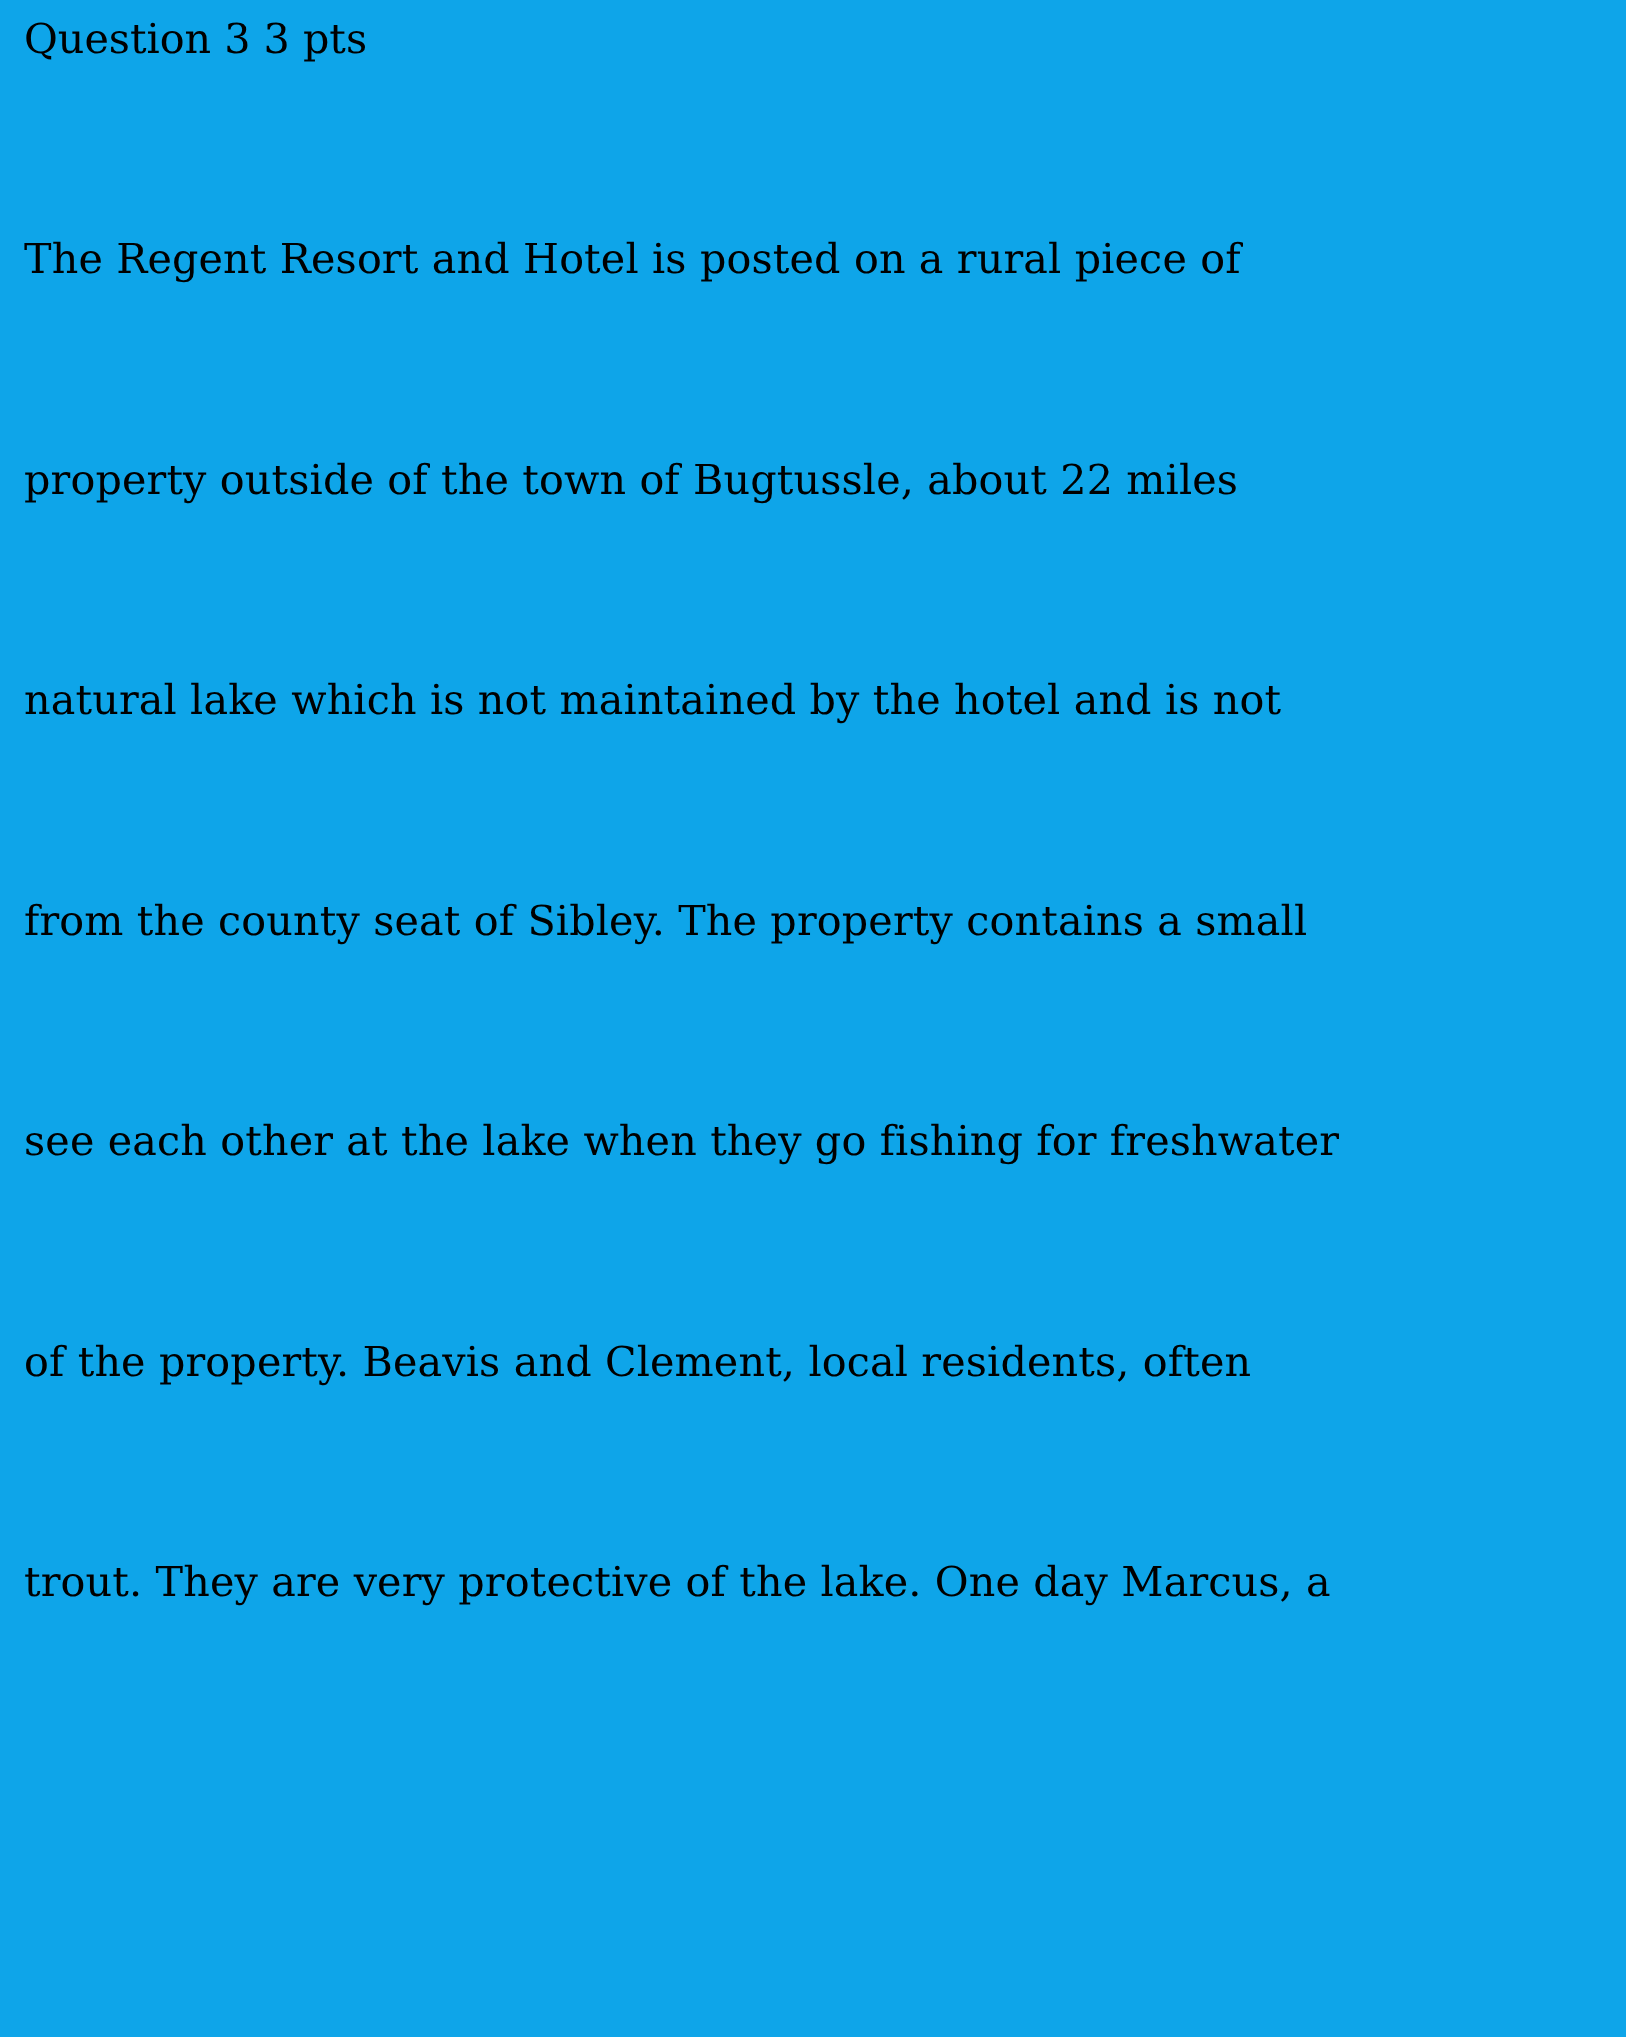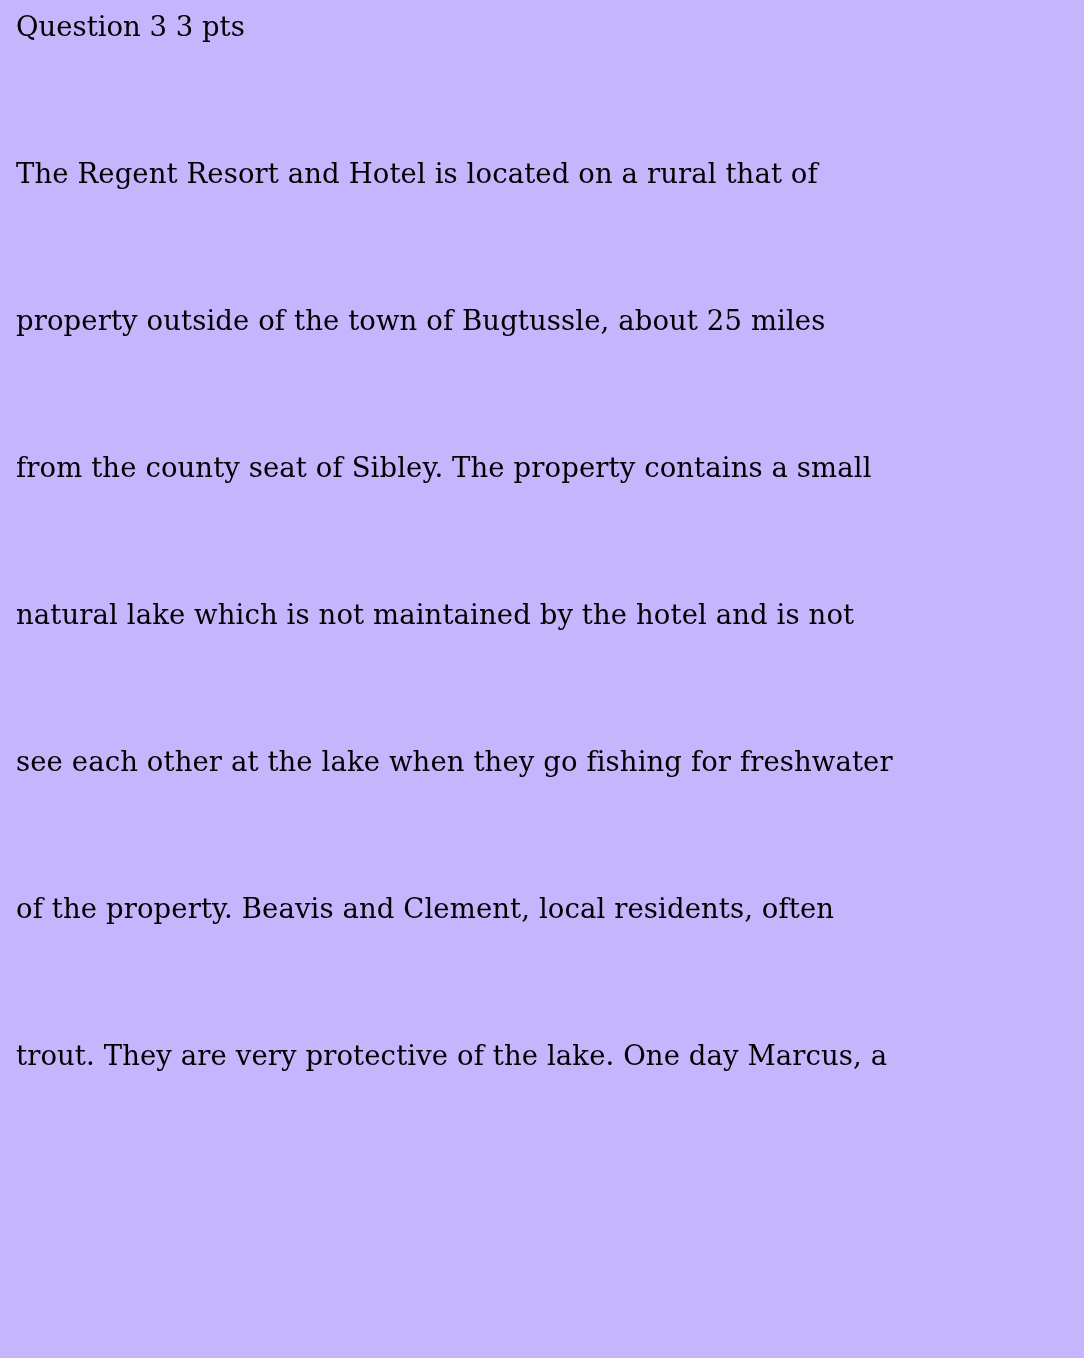--- a/index.html
+++ b/index.html
@@ -19,7 +19,7 @@
     position: relative;
     width: 1084px;
     height: 1358px;
-    background: #c4b5fd;
+    background: #0ea5e9;
     box-sizing: border-box;
     padding: 2px 0 0 16px;
   }

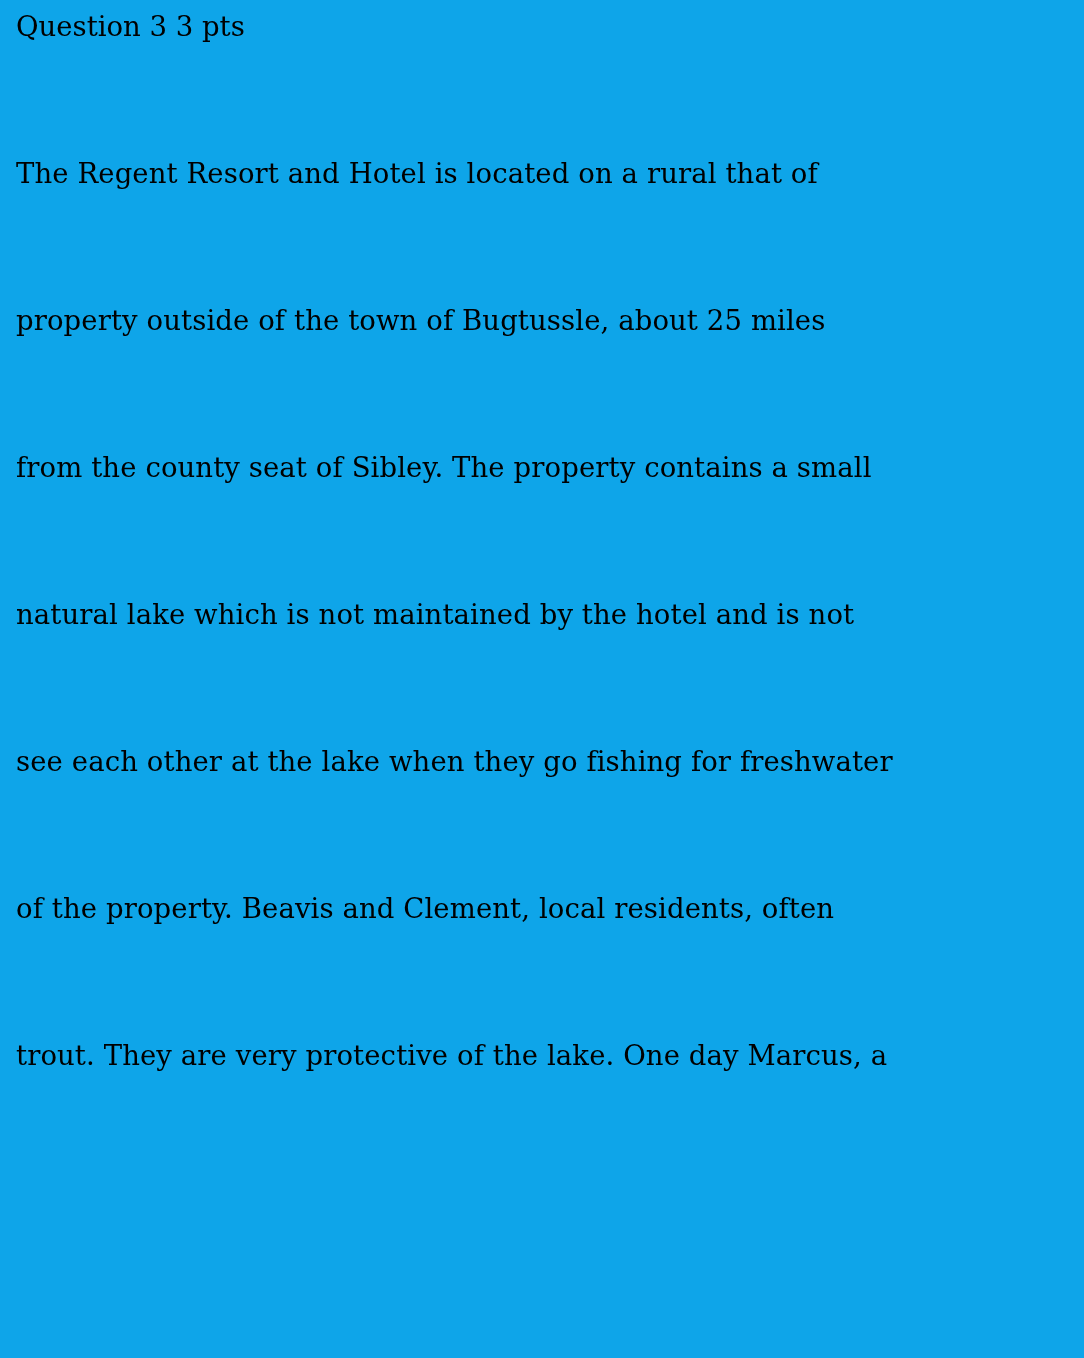--- a/index.html
+++ b/index.html
@@ -49,7 +49,7 @@
   <div class="q-heading">Question 3 3 pts</div>
 
   <div class="doc-block">
-    <div class="doc-line">The Regent Resort and Hotel is located on a rural that of</div>
+    <div class="doc-line">The Regent Resort and Hotel is posted on a rural piece of</div>
     <div class="doc-line">property outside of the town of Bugtussle, about 25 miles</div>
     <div class="doc-line">from the county seat of Sibley. The property contains a small</div>
     <div class="doc-line">natural lake which is not maintained by the hotel and is not</div>

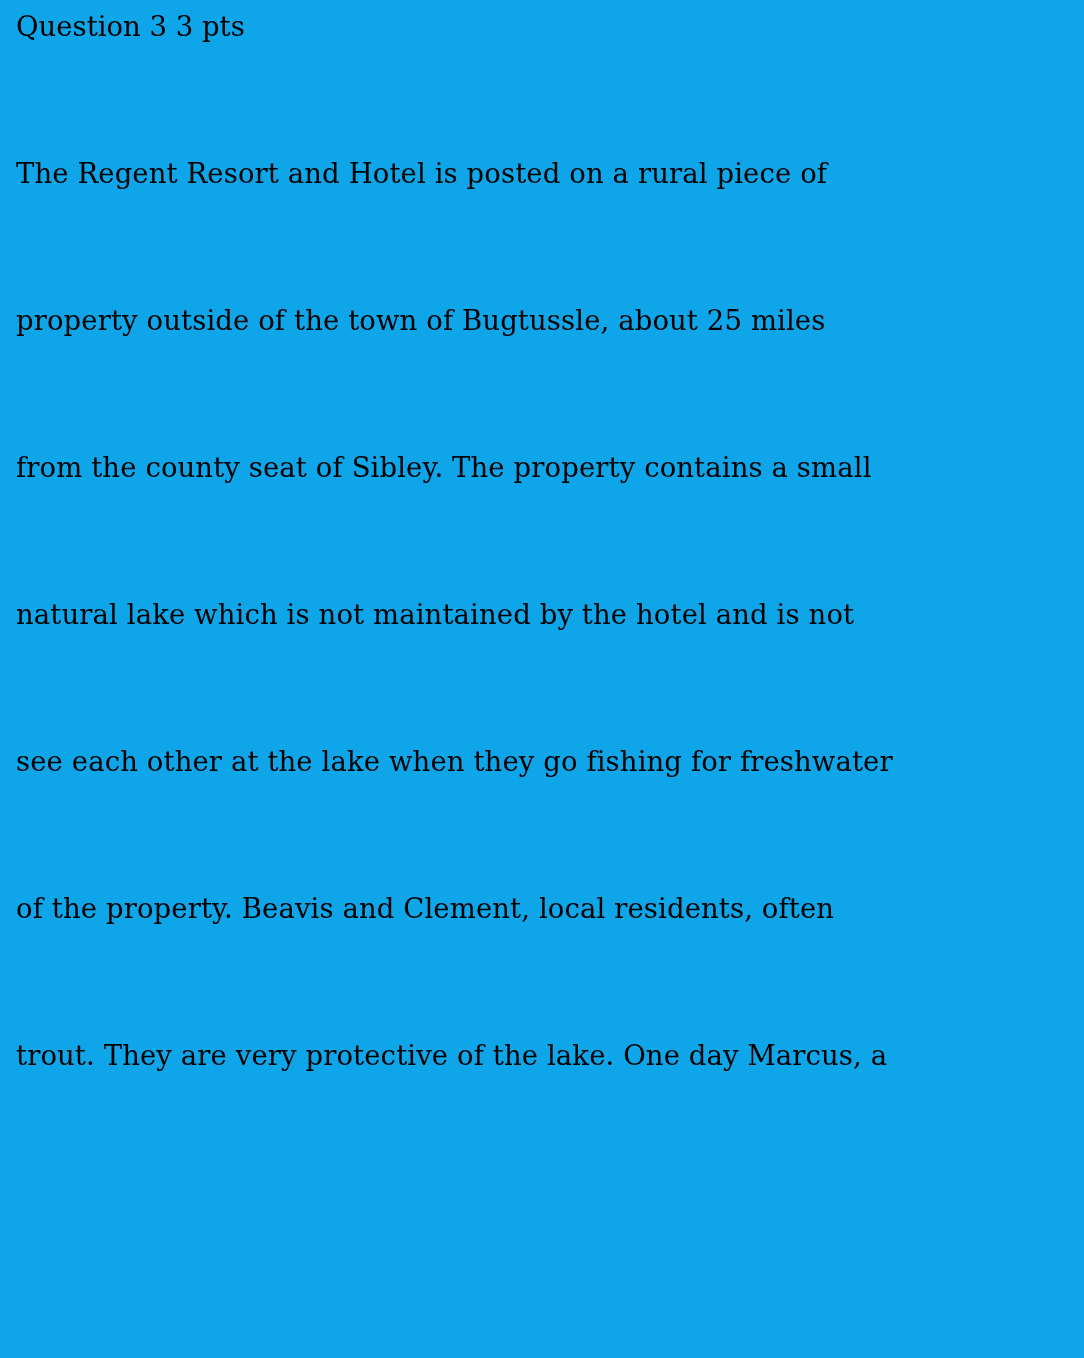--- a/index.html
+++ b/index.html
@@ -50,7 +50,7 @@
 
   <div class="doc-block">
     <div class="doc-line">The Regent Resort and Hotel is posted on a rural piece of</div>
-    <div class="doc-line">property outside of the town of Bugtussle, about 25 miles</div>
+    <div class="doc-line">property outside of the town of Bugtussle, about 22 miles</div>
     <div class="doc-line">from the county seat of Sibley. The property contains a small</div>
     <div class="doc-line">natural lake which is not maintained by the hotel and is not</div>
     <div class="doc-line">see each other at the lake when they go fishing for freshwater</div>

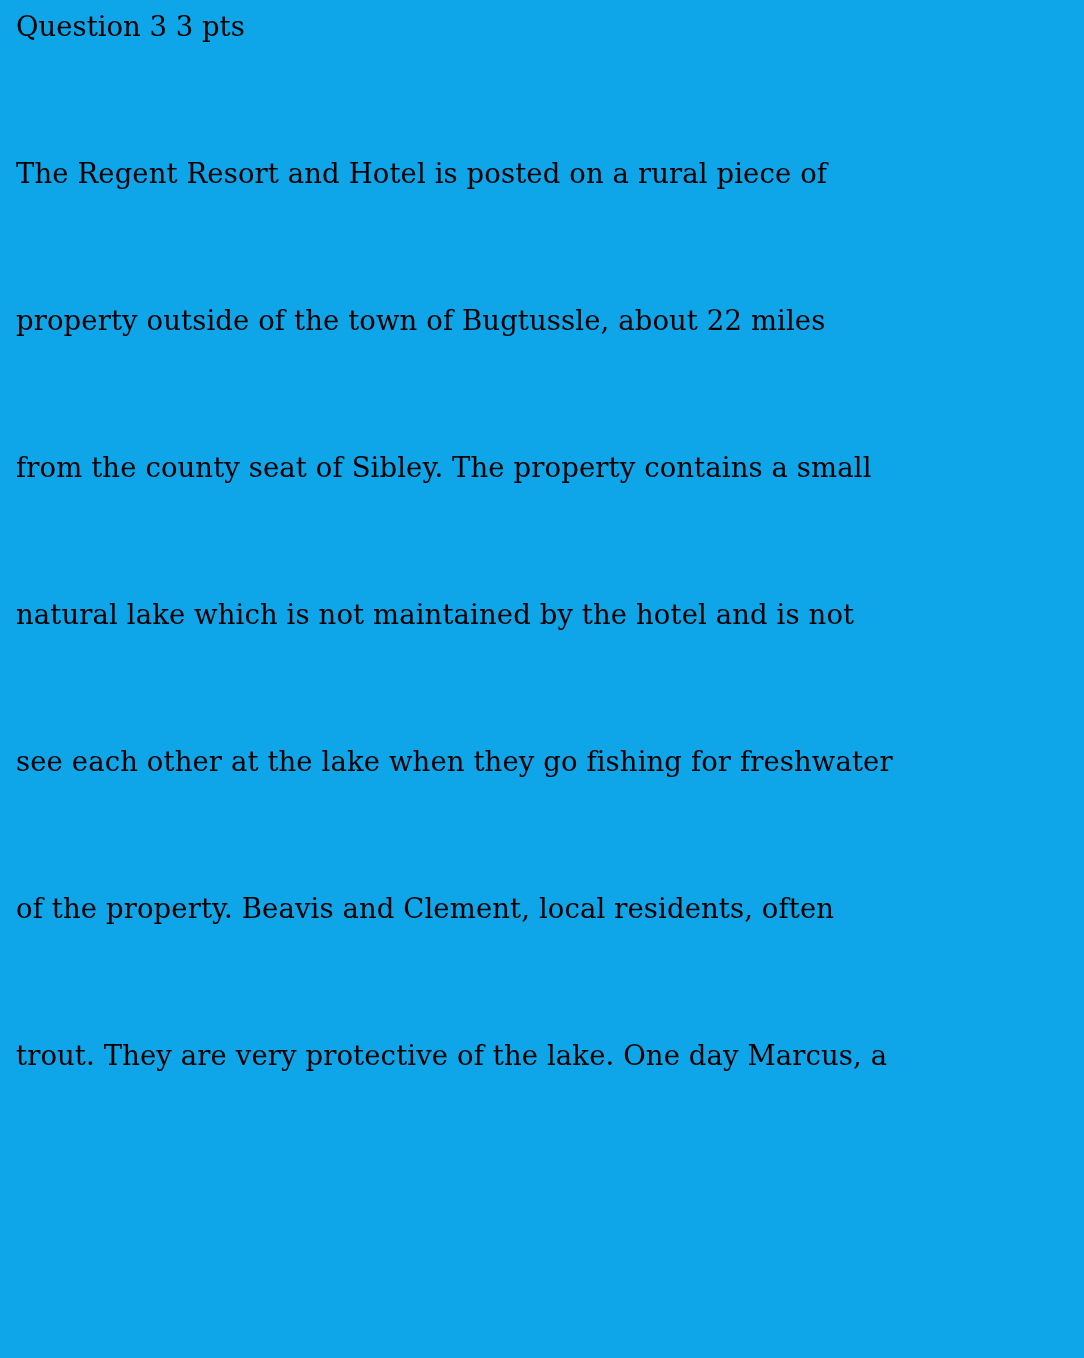--- a/index.html
+++ b/index.html
@@ -51,8 +51,8 @@
   <div class="doc-block">
     <div class="doc-line">The Regent Resort and Hotel is posted on a rural piece of</div>
     <div class="doc-line">property outside of the town of Bugtussle, about 22 miles</div>
+    <div class="doc-line">natural lake which is not maintained by the hotel and is not</div>
     <div class="doc-line">from the county seat of Sibley. The property contains a small</div>
-    <div class="doc-line">natural lake which is not maintained by the hotel and is not</div>
     <div class="doc-line">see each other at the lake when they go fishing for freshwater</div>
     <div class="doc-line">of the property. Beavis and Clement, local residents, often</div>
     <div class="doc-line">trout. They are very protective of the lake. One day Marcus, a</div>

